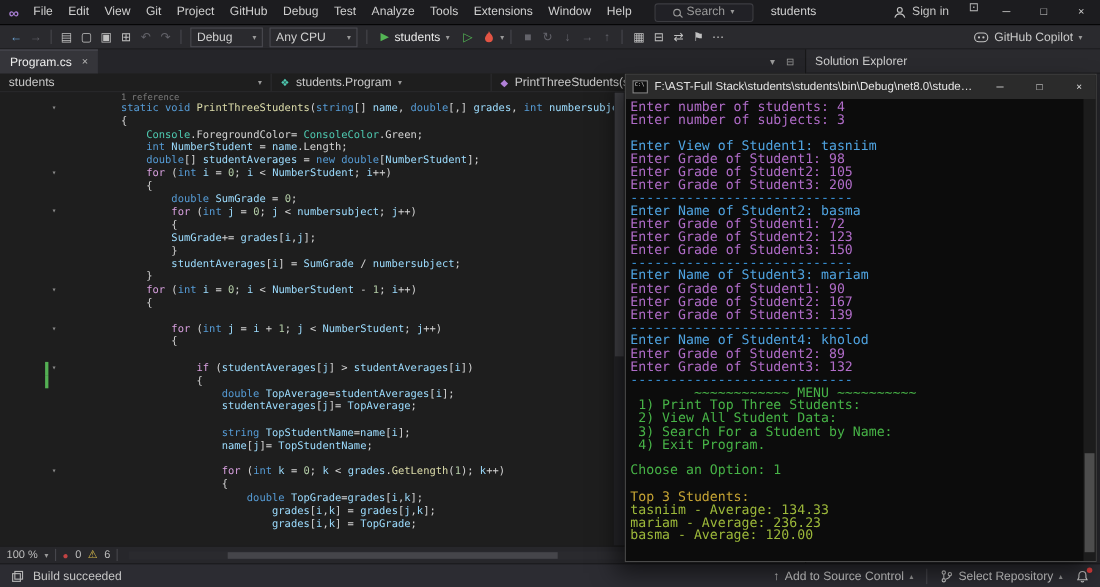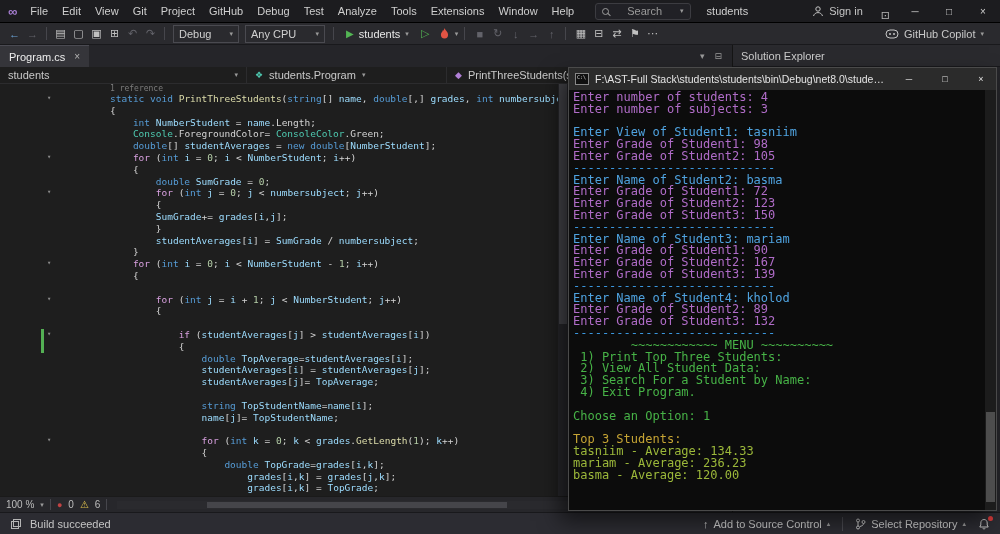--- a/index.html
+++ b/index.html
@@ -12,7 +12,7 @@
   .menus{display:flex}
   .menu-item{padding:2px 7px;border-radius:3px;color:#cfcfcf}
   .searchbox{margin-left:14px;height:17px;min-width:88px;background:#212126;border:1px solid #3c3c41;border-radius:3px;
-             display:flex;align-items:center;gap:18px;padding:0 6px;color:#9a9a9a}
+             display:flex;align-items:center;gap:5px;padding:0 16px;color:#9a9a9a}
   .search-ic{width:7px;height:7px;border:1px solid #9a9a9a;border-radius:50%;position:relative;flex:0 0 auto}
   .search-ic::after{content:'';position:absolute;width:4px;height:1px;background:#9a9a9a;transform:rotate(45deg);right:-3px;bottom:-1px}
   .caret{font-size:7px;color:#9a9a9a}

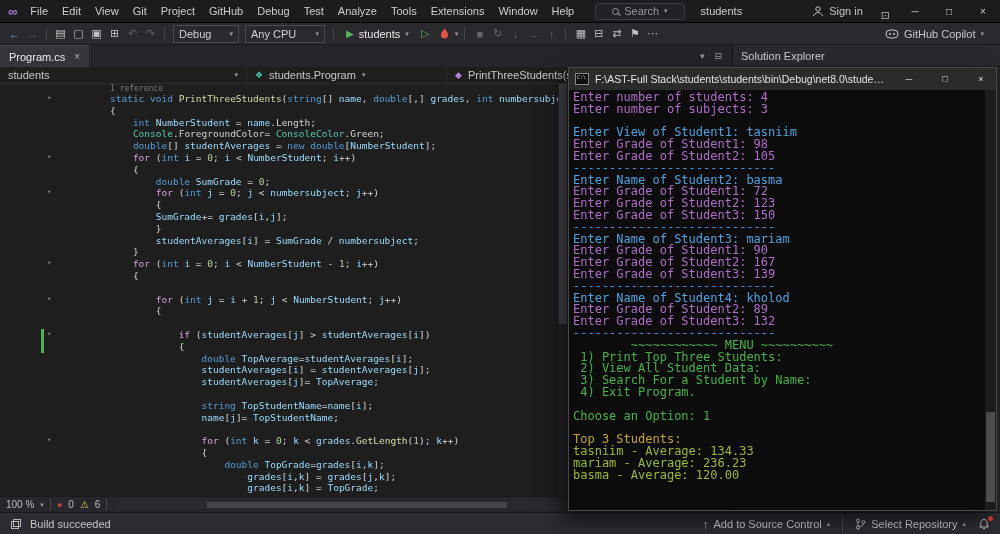--- a/index.html
+++ b/index.html
@@ -18,7 +18,7 @@
   .caret{font-size:7px;color:#9a9a9a}
   .upcaret{font-size:7px;color:#9a9a9a}
   .sol-name{margin-left:16px;color:#cfcfcf}
-  .tb-right{margin-left:auto;display:flex;align-items:flex-end;height:100%}
+  .tb-right{margin-left:auto;display:flex;align-items:flex-start;height:100%}
   .signin{display:flex;align-items:center;gap:5px;padding:0 10px;height:100%}
   .tb-ic{padding:0 8px;color:#b8b8b8}
   .winbtn{width:34px;height:100%;display:flex;align-items:center;justify-content:center;color:#cfcfcf;font-size:10px}

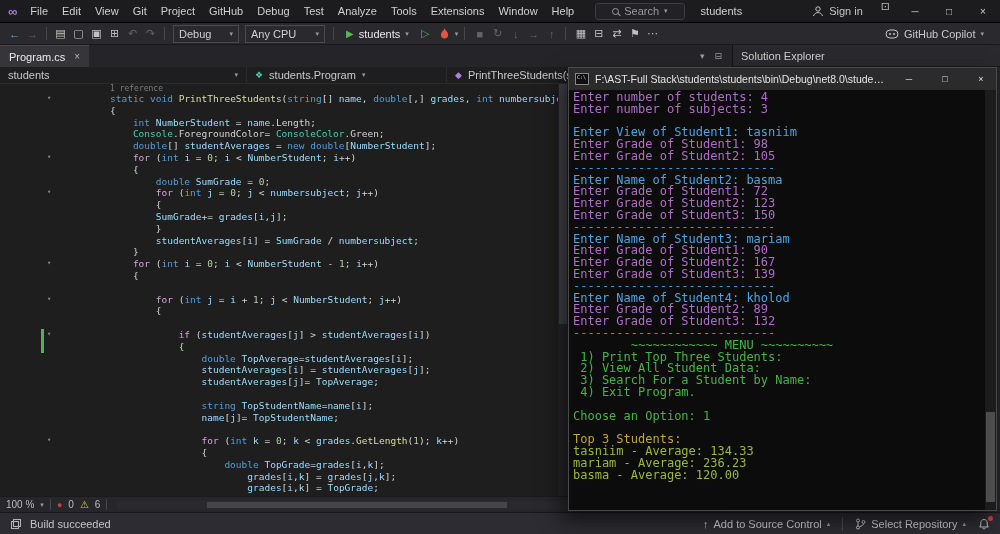--- a/index.html
+++ b/index.html
@@ -238,8 +238,8 @@
         <div>
             <div class="cl"><span class="fold">▾</span><span class="tk-k">static </span><span class="tk-k">void </span><span class="tk-m">PrintThreeStudents</span><span class="tk-p">(</span><span class="tk-k">string</span><span class="tk-p">[] </span><span class="tk-v">name</span><span class="tk-p">, </span><span class="tk-k">double</span><span class="tk-p">[,] </span><span class="tk-v">grades</span><span class="tk-p">, </span><span class="tk-k">int </span><span class="tk-v">numbersubject</span><span class="tk-p">)</span></div>
             <div class="cl"><span class="tk-p">{</span></div>
+            <div class="cl"><span class="tk-p">    </span><span class="tk-t">Console</span><span class="tk-p">.ForegroundColor= </span><span class="tk-t">ConsoleColor</span><span class="tk-p">.Green;</span></div>
             <div class="cl"><span class="tk-p">    </span><span class="tk-k">int </span><span class="tk-v">NumberStudent</span><span class="tk-p"> = </span><span class="tk-v">name</span><span class="tk-p">.Length;</span></div>
-            <div class="cl"><span class="tk-p">    </span><span class="tk-t">Console</span><span class="tk-p">.ForegroundColor= </span><span class="tk-t">ConsoleColor</span><span class="tk-p">.Green;</span></div>
             <div class="cl"><span class="tk-p">    </span><span class="tk-k">double</span><span class="tk-p">[] </span><span class="tk-v">studentAverages</span><span class="tk-p"> = </span><span class="tk-k">new </span><span class="tk-k">double</span><span class="tk-p">[</span><span class="tk-v">NumberStudent</span><span class="tk-p">];</span></div>
             <div class="cl"><span class="fold">▾</span><span class="tk-p">    </span><span class="tk-c">for </span><span class="tk-p">(</span><span class="tk-k">int </span><span class="tk-v">i</span><span class="tk-p"> = </span><span class="tk-n">0</span><span class="tk-p">; </span><span class="tk-v">i</span><span class="tk-p"> &lt; </span><span class="tk-v">NumberStudent</span><span class="tk-p">; </span><span class="tk-v">i</span><span class="tk-p">++)</span></div>
             <div class="cl"><span class="tk-p">    {</span></div>

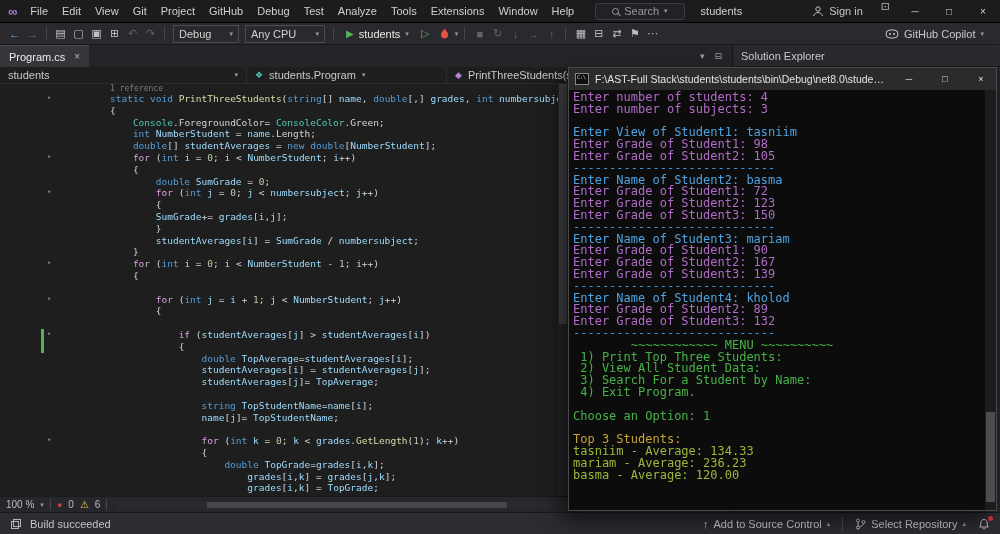--- a/index.html
+++ b/index.html
@@ -353,6 +353,7 @@
           <div class="ln c-b">Enter View of Student1: tasniim</div>
           <div class="ln c-m">Enter Grade of Student1: 98</div>
           <div class="ln c-m">Enter Grade of Student2: 105</div>
+          <div class="ln c-m">Enter Grade of Student3: 200</div>
           <div class="ln c-cy">----------------------------</div>
           <div class="ln c-b">Enter Name of Student2: basma</div>
           <div class="ln c-m">Enter Grade of Student1: 72</div>

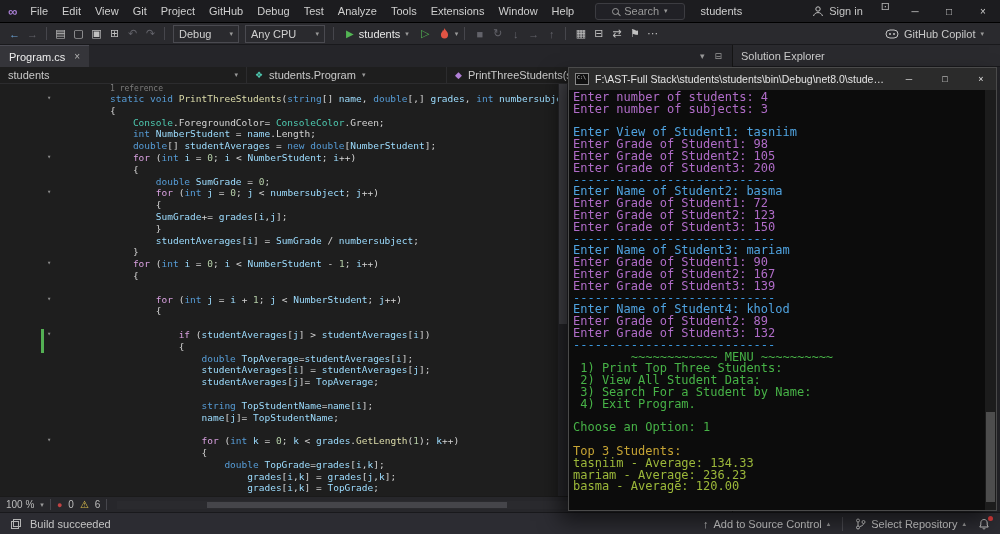--- a/index.html
+++ b/index.html
@@ -259,7 +259,6 @@
             <div class="cl"><span class="chg"></span><span class="fold">▾</span><span class="tk-p">            </span><span class="tk-c">if </span><span class="tk-p">(</span><span class="tk-v">studentAverages</span><span class="tk-p">[</span><span class="tk-v">j</span><span class="tk-p">] &gt; </span><span class="tk-v">studentAverages</span><span class="tk-p">[</span><span class="tk-v">i</span><span class="tk-p">])</span></div>
             <div class="cl"><span class="chg"></span><span class="tk-p">            {</span></div>
             <div class="cl"><span class="tk-p">                </span><span class="tk-k">double </span><span class="tk-v">TopAverage</span><span class="tk-p">=</span><span class="tk-v">studentAverages</span><span class="tk-p">[</span><span class="tk-v">i</span><span class="tk-p">];</span></div>
-            <div class="cl"><span class="tk-p">                </span><span class="tk-v">studentAverages</span><span class="tk-p">[</span><span class="tk-v">i</span><span class="tk-p">] = </span><span class="tk-v">studentAverages</span><span class="tk-p">[</span><span class="tk-v">j</span><span class="tk-p">];</span></div>
             <div class="cl"><span class="tk-p">                </span><span class="tk-v">studentAverages</span><span class="tk-p">[</span><span class="tk-v">j</span><span class="tk-p">]= </span><span class="tk-v">TopAverage</span><span class="tk-p">;</span></div>
             <div class="cl"><span class="tk-p"> </span></div>
             <div class="cl"><span class="tk-p">                </span><span class="tk-k">string </span><span class="tk-v">TopStudentName</span><span class="tk-p">=</span><span class="tk-v">name</span><span class="tk-p">[</span><span class="tk-v">i</span><span class="tk-p">];</span></div>

